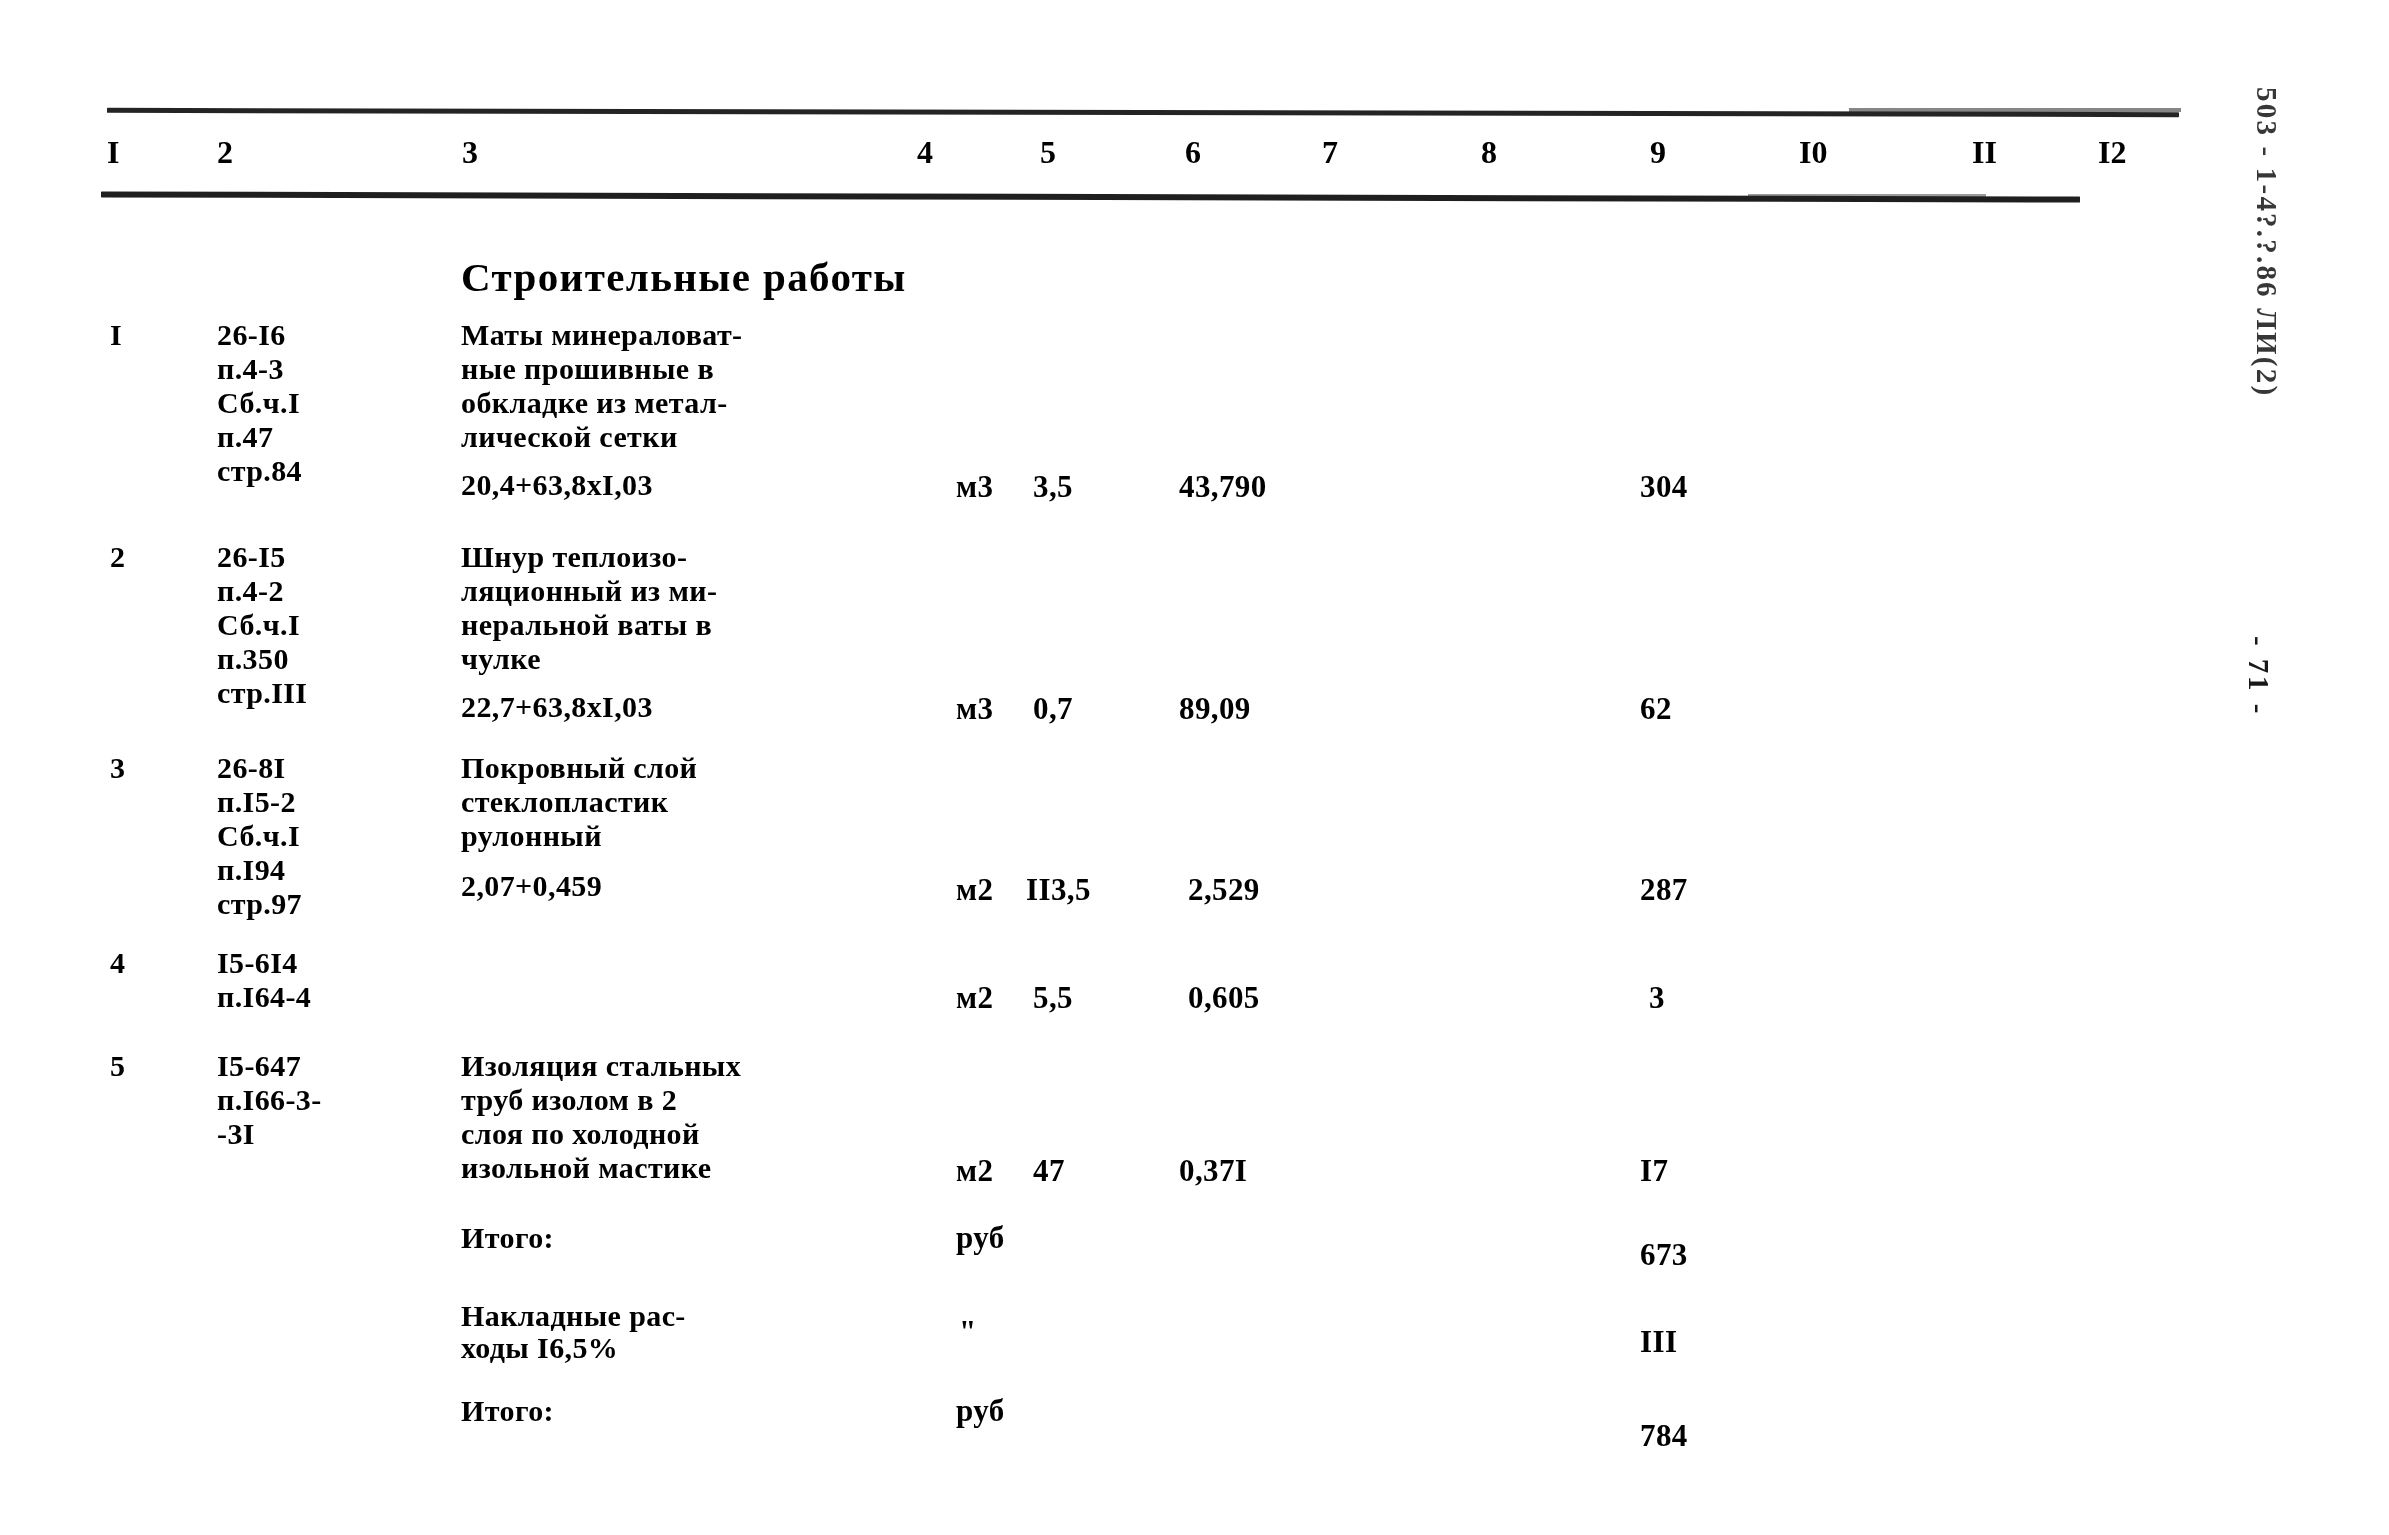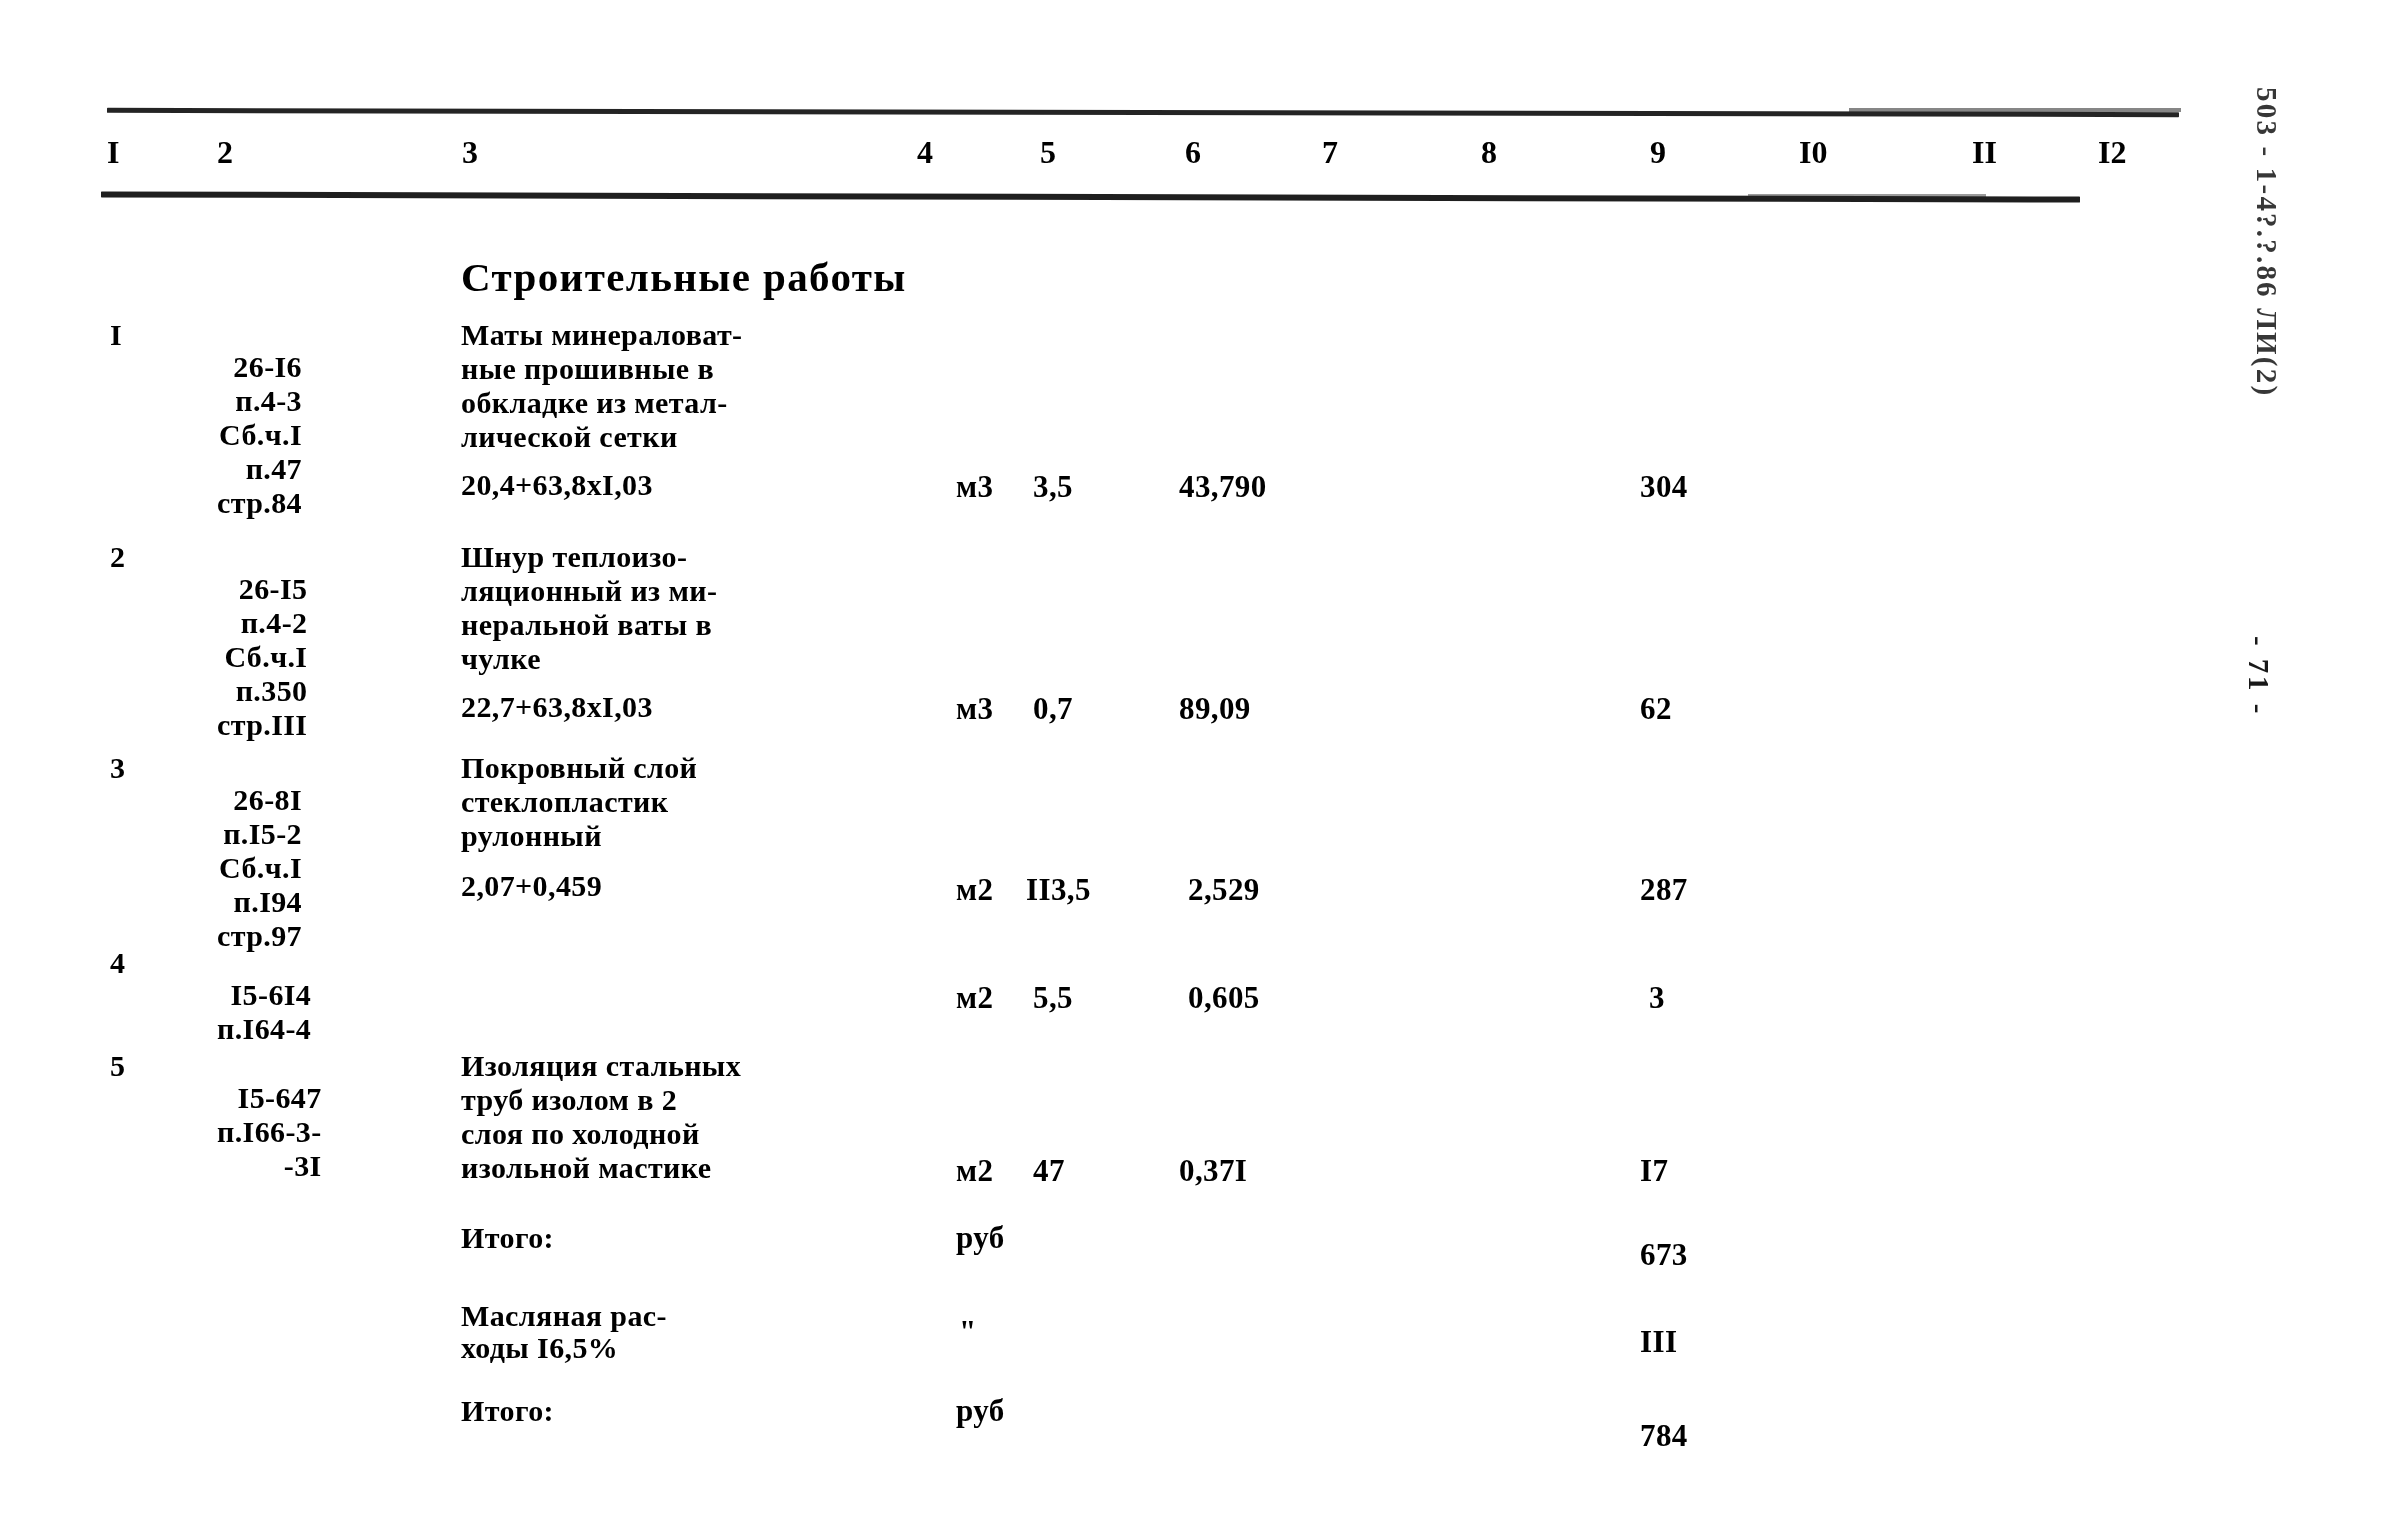--- a/index.html
+++ b/index.html
@@ -57,7 +57,7 @@
   .cell.num { font-size: 31px; }
 
   .c1  { text-align: left; }
-  .c2  { text-align: right; margin-top: 32px; }
+  .c2  { text-align: left; }
   .c3  { text-align: left; }
   .c4  { text-align: left; margin-left: 47px; }
   .c5  { text-align: left; }

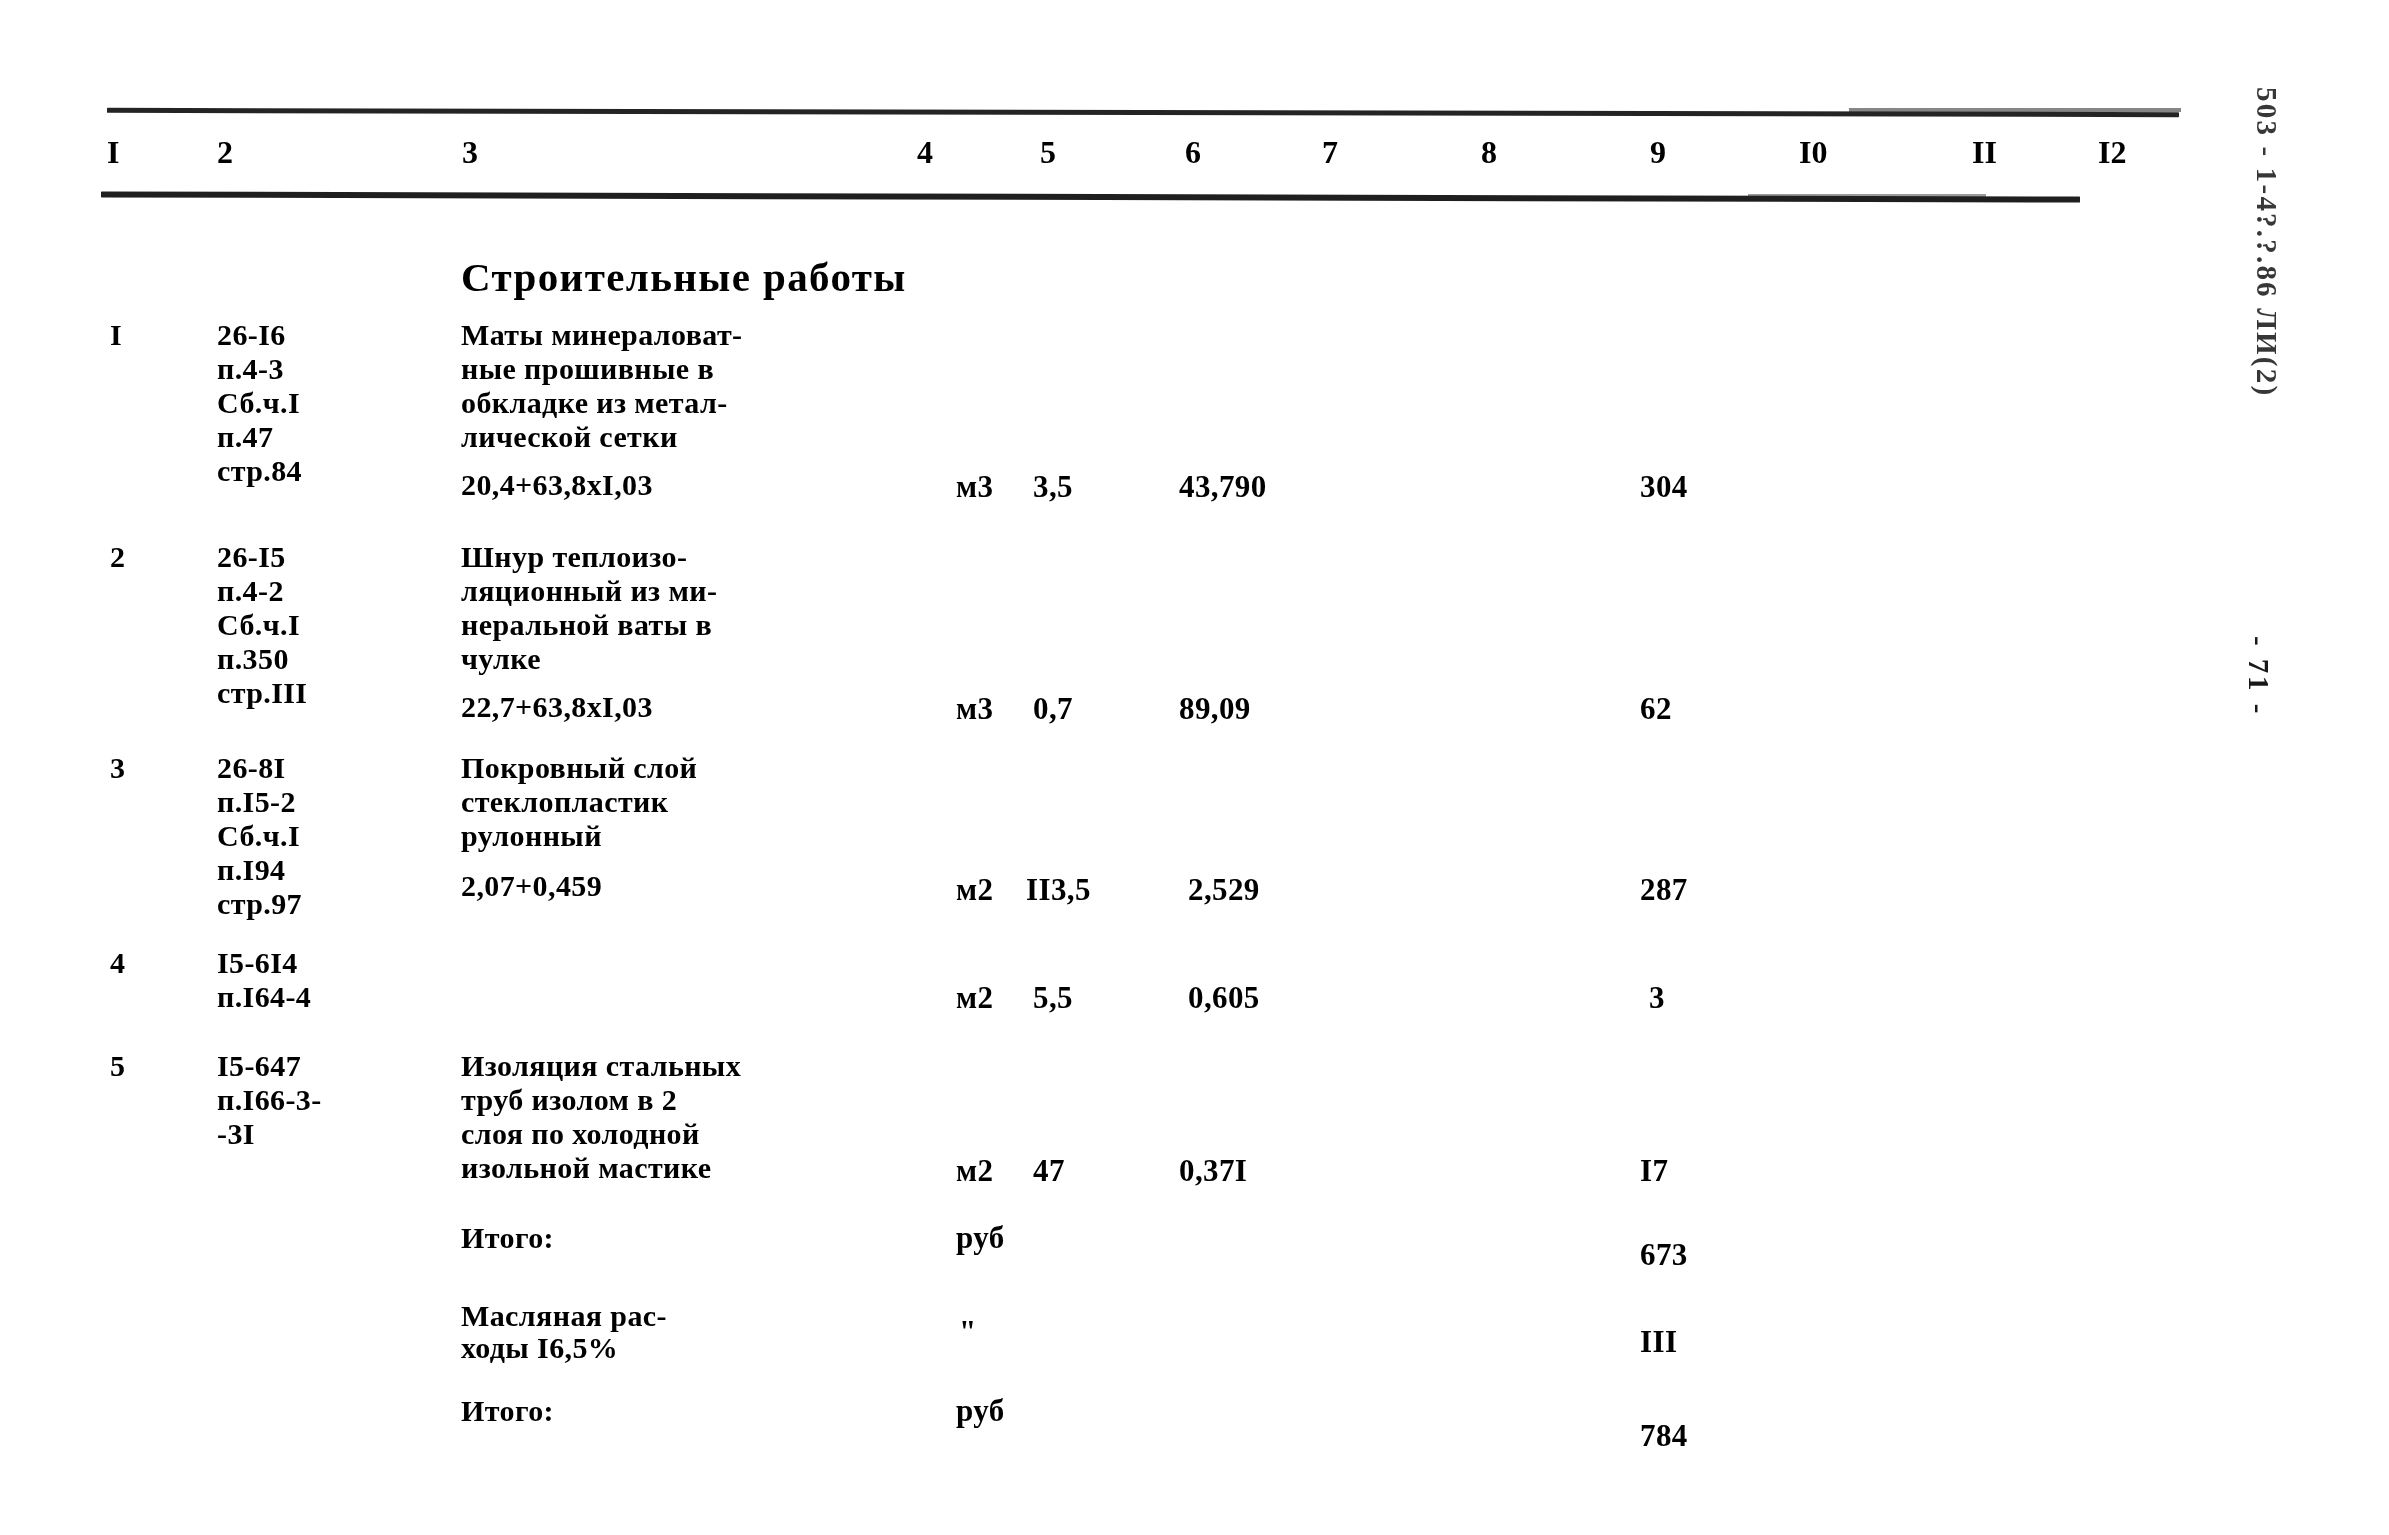--- a/index.html
+++ b/index.html
@@ -201,7 +201,7 @@
   <div class="cell num c4 doc-text" style="left:909px; top:1221px">руб</div>
   <div class="cell num c9 doc-text" style="left:1640px; top:1238px">673</div>
 
-  <div class="cell c3 doc-text" style="left:461px; top:1300px; line-height:32px">Масляная рас-
+  <div class="cell c3 doc-text" style="left:461px; top:1300px; line-height:32px">Накладные рас-
 ходы I6,5%</div>
   <div class="cell num c4 doc-text" style="left:912px; top:1315px">"</div>
   <div class="cell num c9 doc-text" style="left:1640px; top:1325px">III</div>

